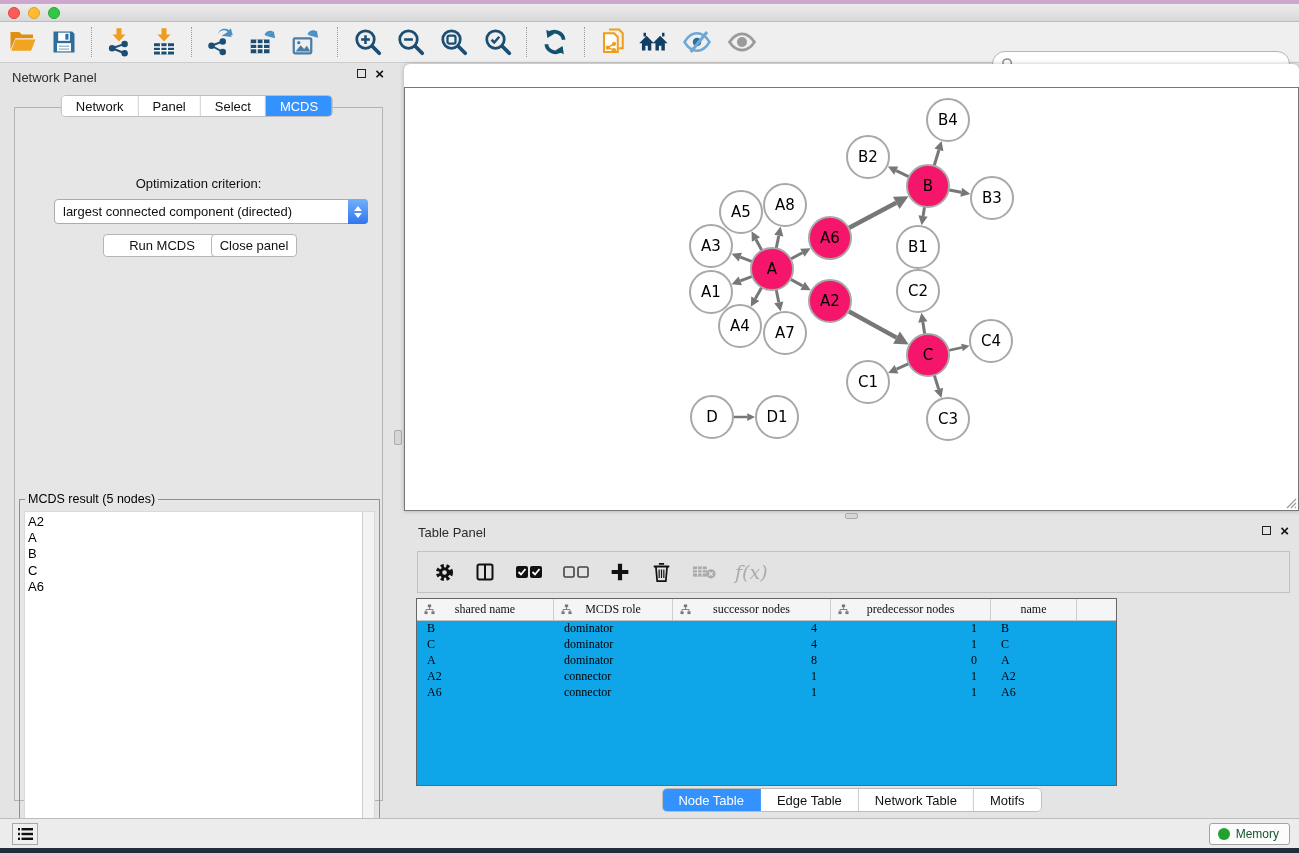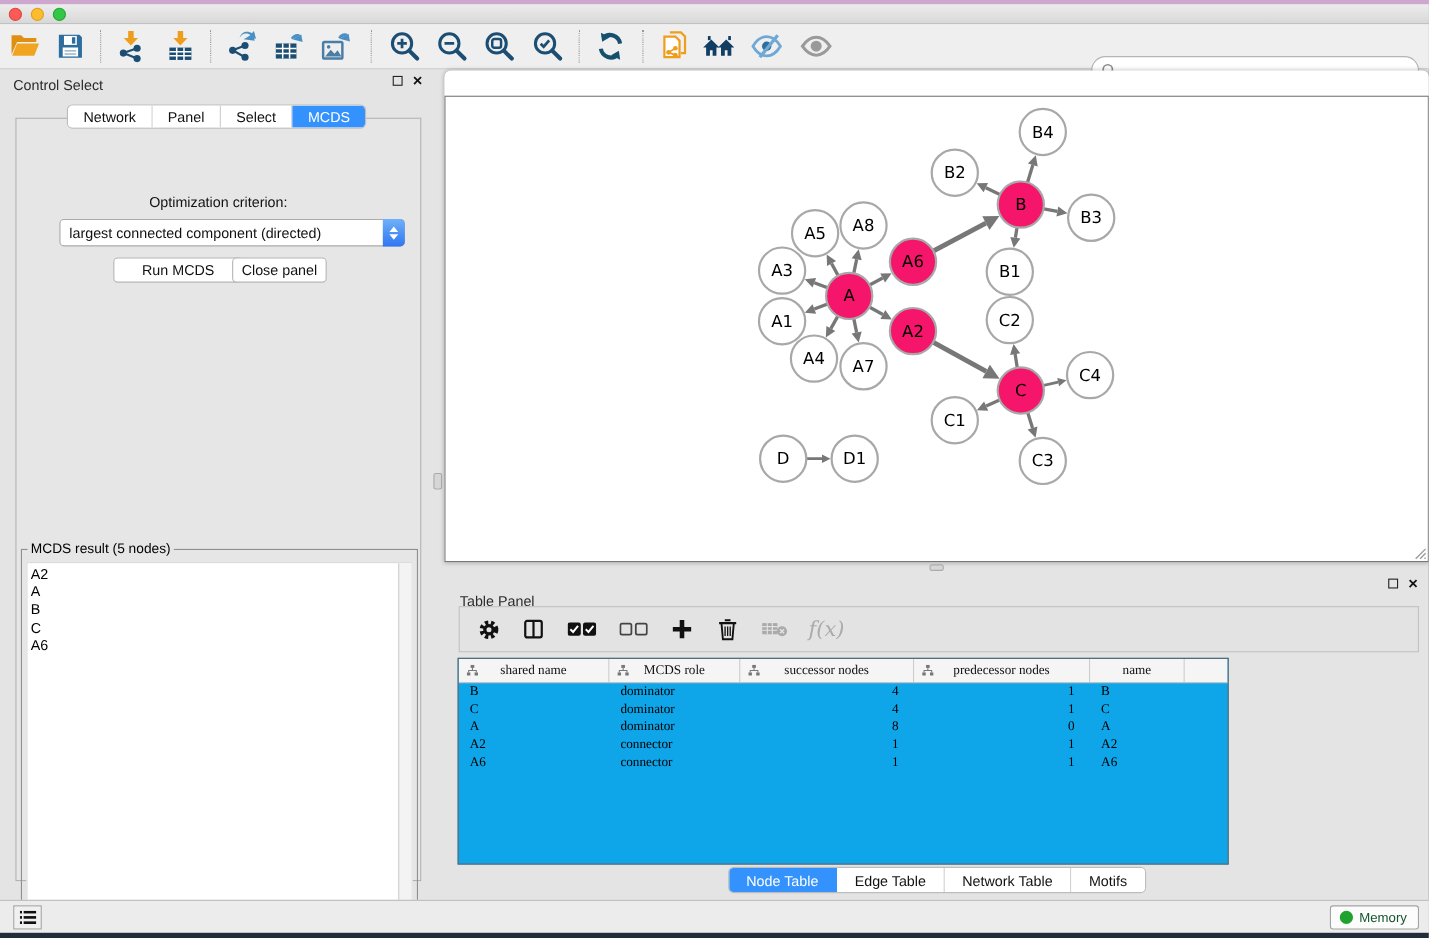--- a/index.html
+++ b/index.html
@@ -268,7 +268,7 @@
   </div>
 
   <div id="control-panel" class="abs">
-    <div id="cp-header">Control Select</div>
+    <div id="cp-header">Network Panel</div>
     <div class="panel-icons">
       <span class="float-icon"></span>
       <span class="close-icon">×</span>

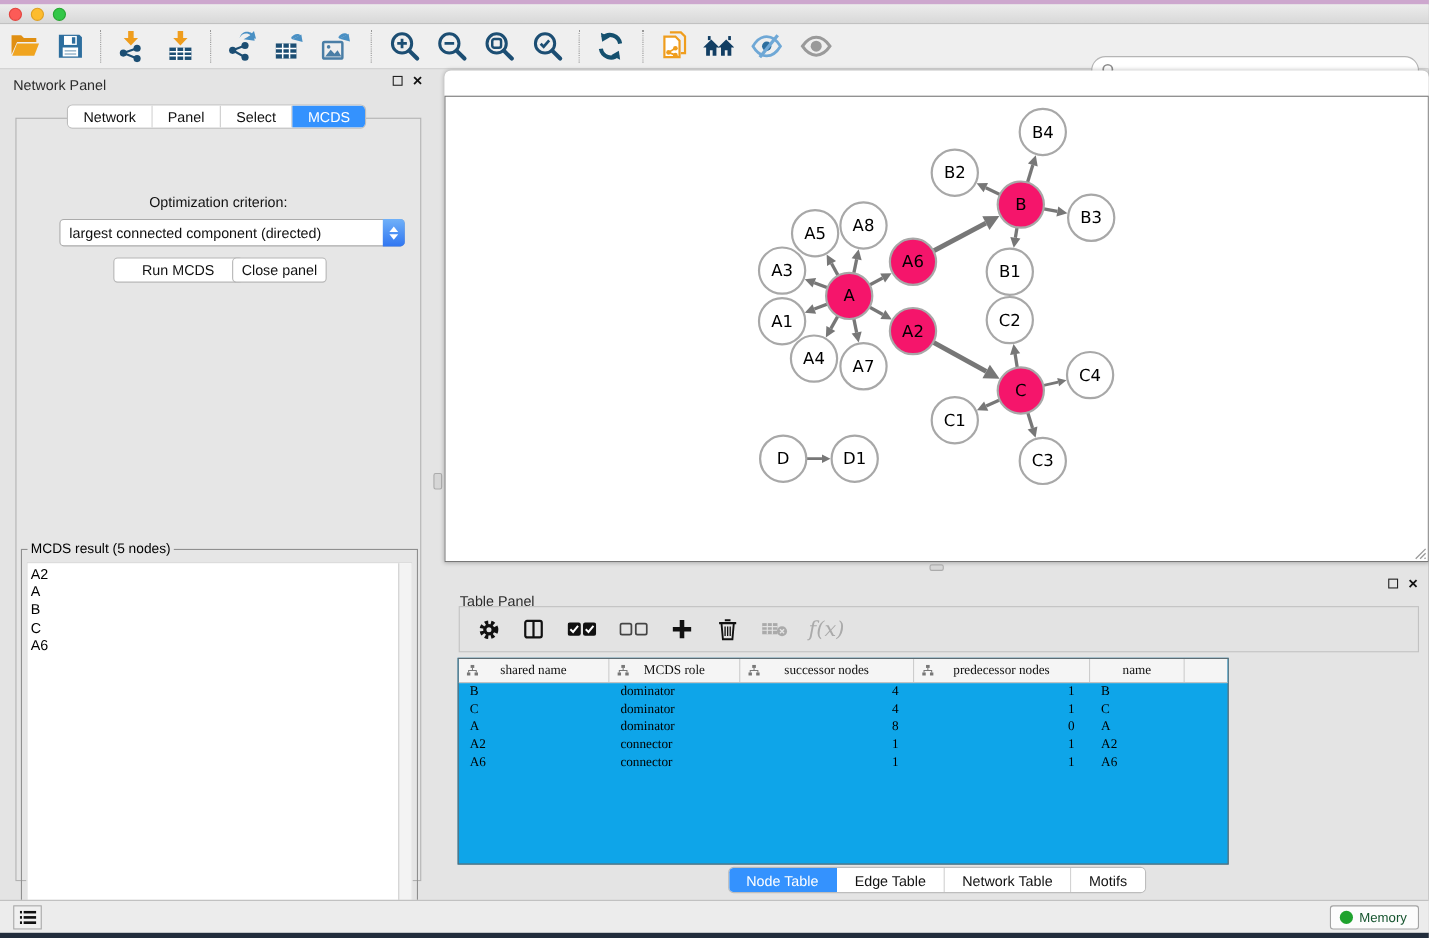--- a/index.html
+++ b/index.html
@@ -85,7 +85,7 @@
 
   
   #table-panel { left:404px; top:520px; width:895px; height:298px; }
-  #tp-header { position:absolute; left:14px; top:5px; font-size:13px; color:#2b2b2b;margin-top:14px; }
+  #tp-header { position:absolute; left:14px; top:5px; font-size:13px; color:#2b2b2b; }
   #tp-toolbar { position:absolute; left:13px; top:31px; width:873px; height:42px; background:#e3e3e3;
     border:1px solid #c2c2c2; display:flex; align-items:center; padding-left:14px; gap:17px; }
   .fx { font-family:"DejaVu Serif", serif; font-style:italic; font-size:19px; color:#aaa; }

